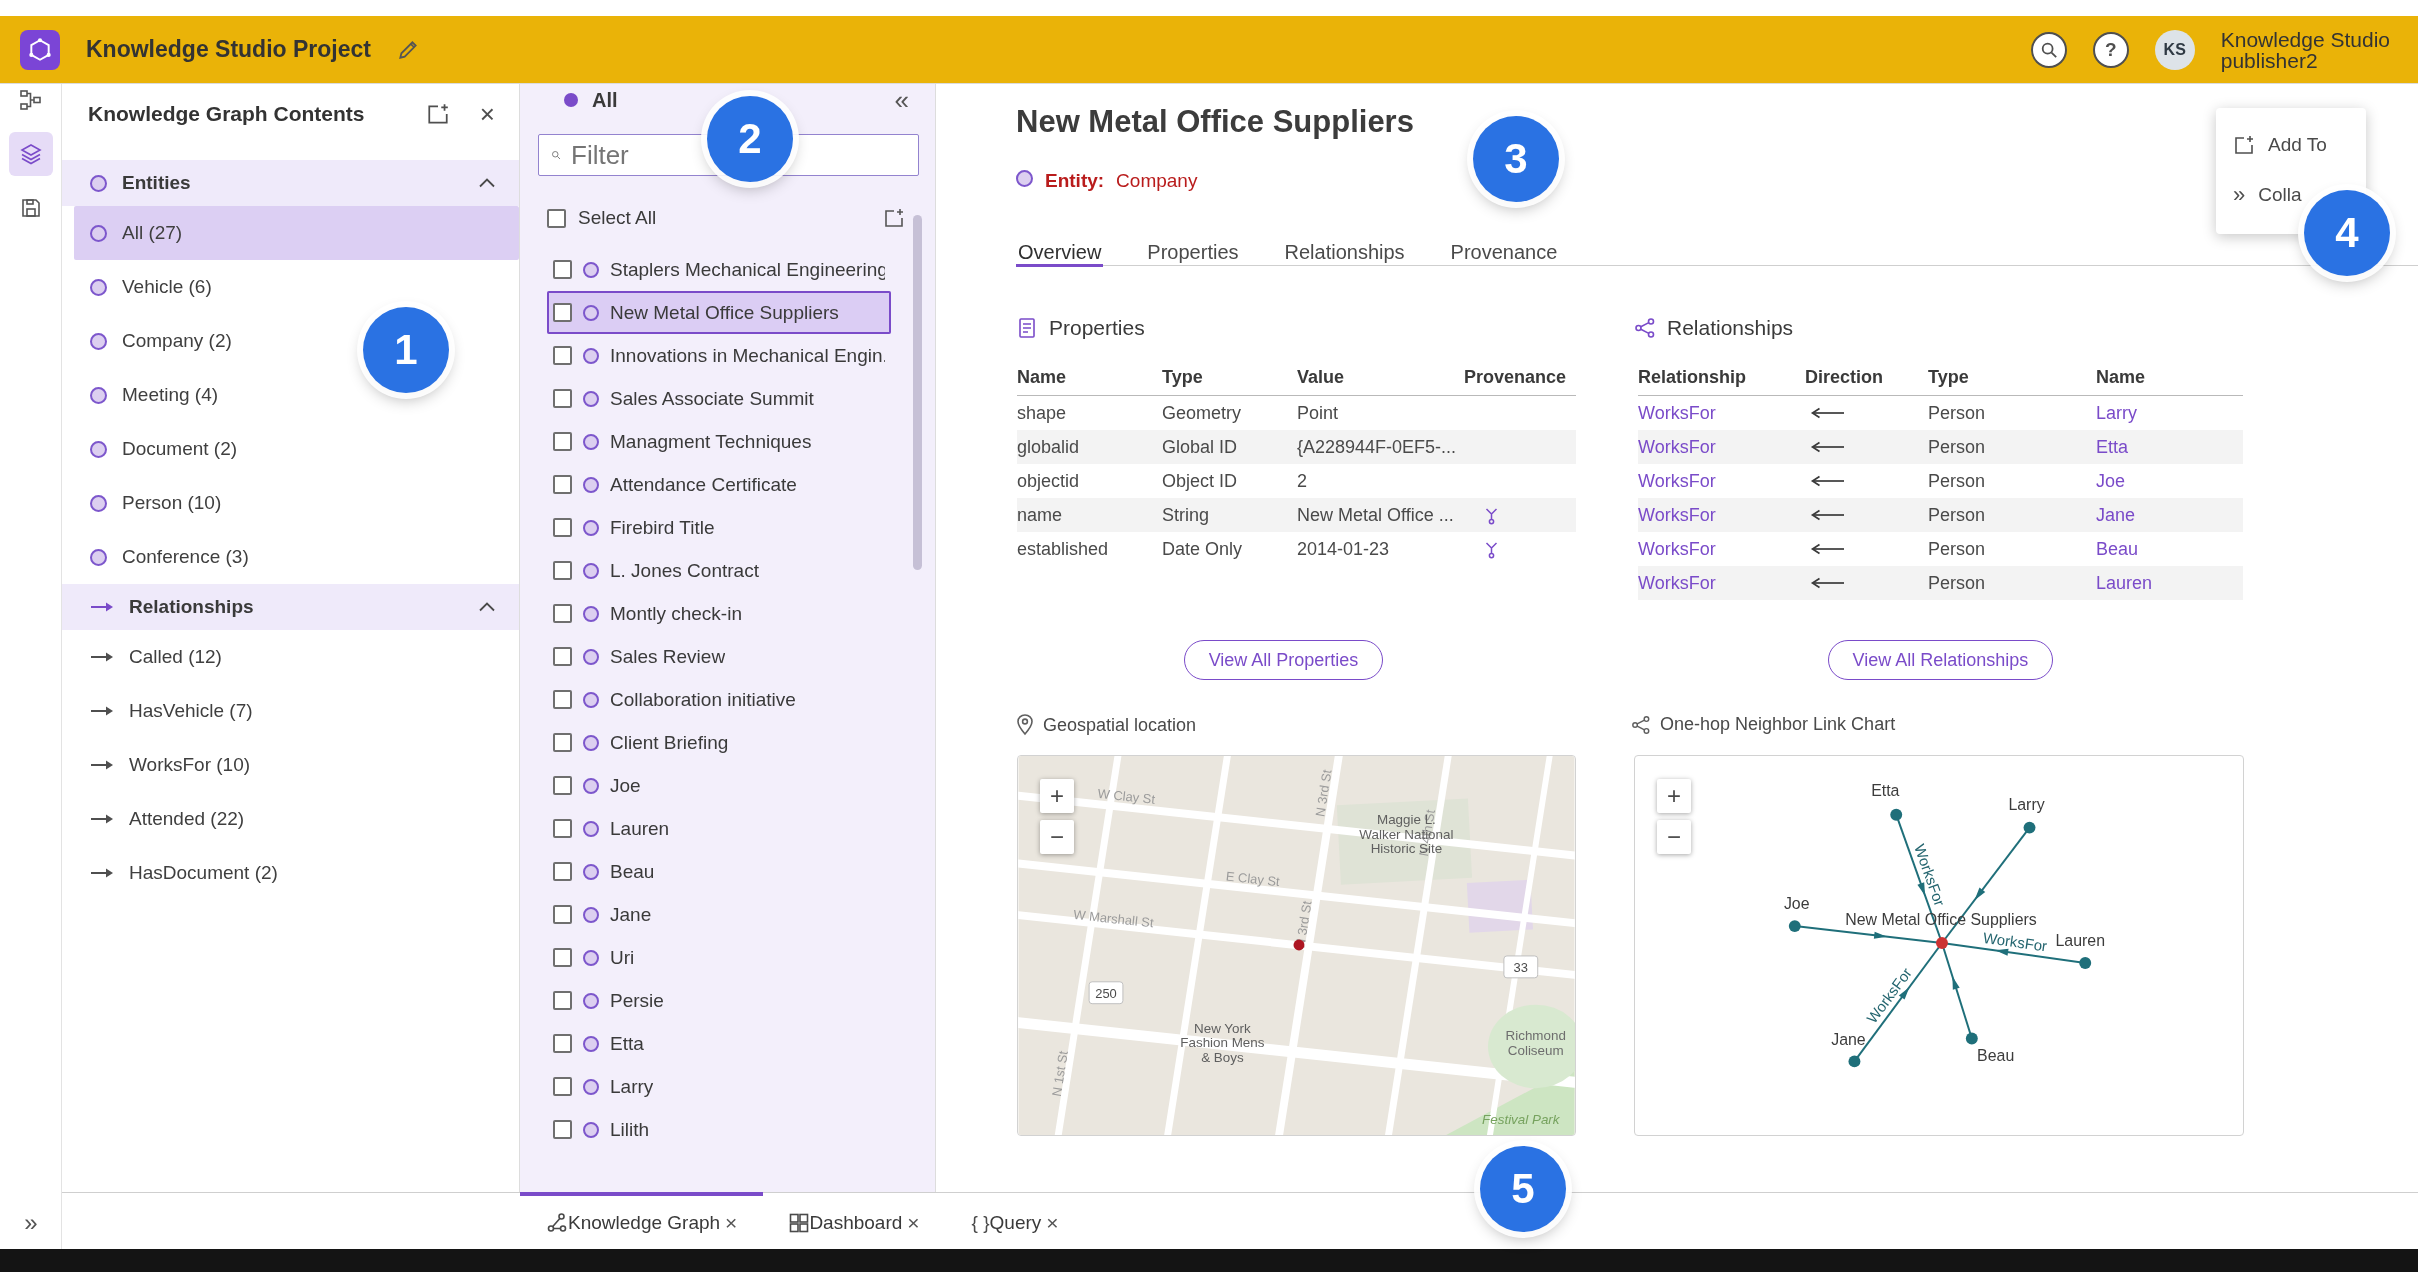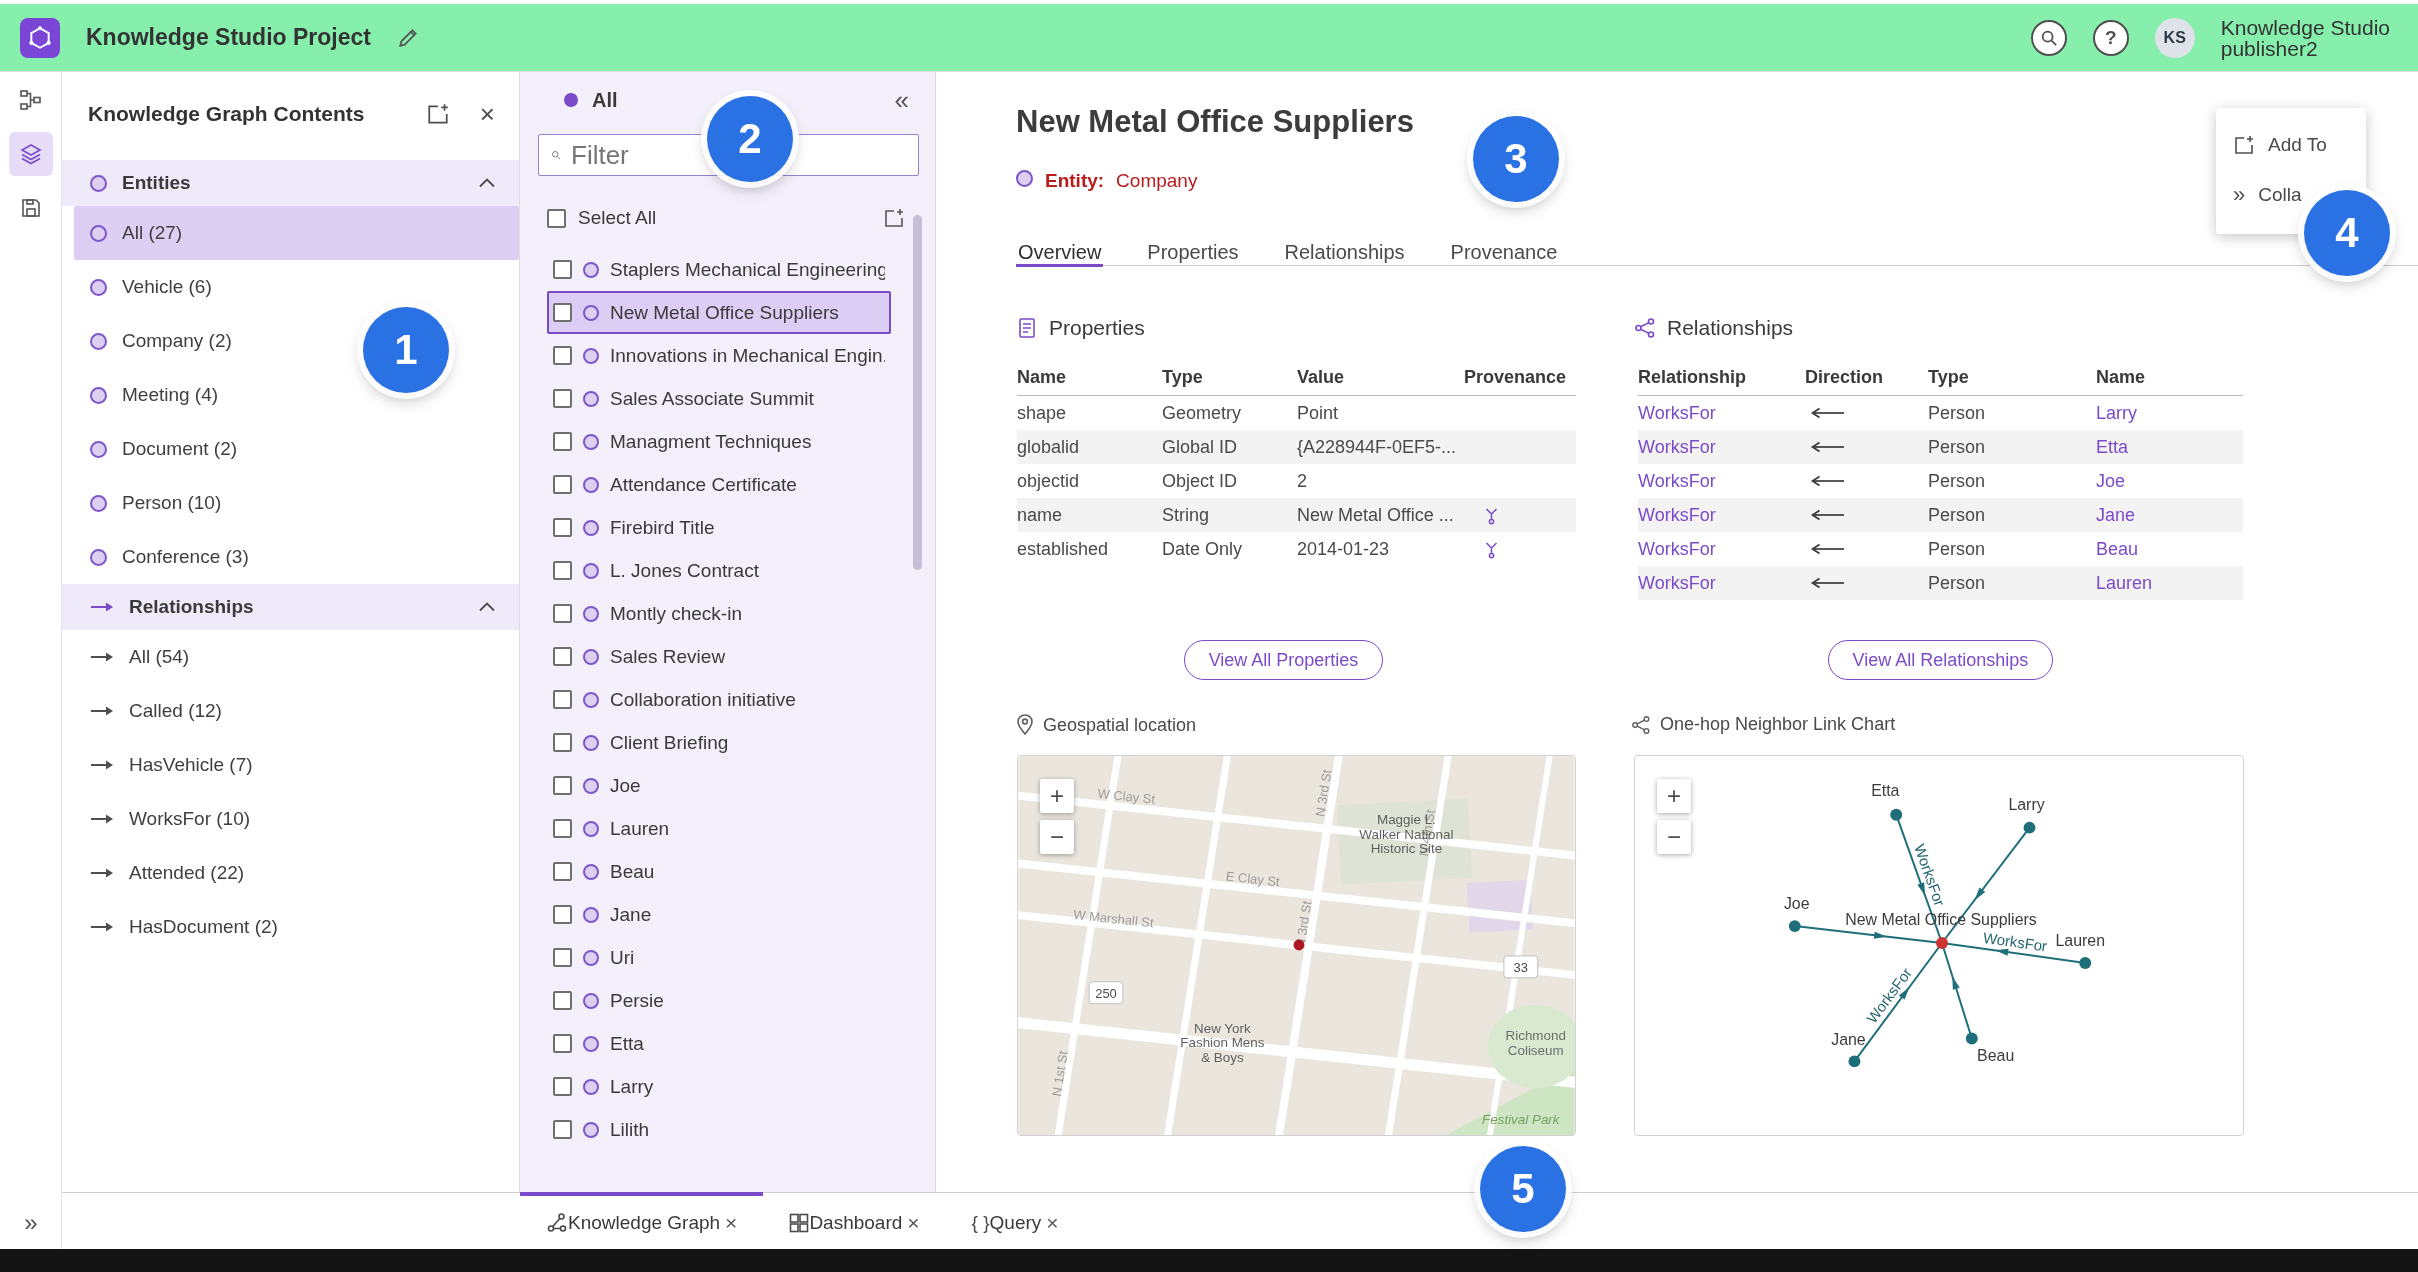--- a/index.html
+++ b/index.html
@@ -8,7 +8,7 @@
   svg text{font-family:"Liberation Sans",sans-serif}
 
   
-  #header{position:absolute;left:0;top:4px;width:2418px;height:68px;background:#86efac;border-bottom:1px solid #dcdcdc;display:flex;align-items:center;z-index:20}
+  #header{position:absolute;left:0;top:16px;width:2418px;height:68px;background:#eab308;border-bottom:1px solid #dcdcdc;display:flex;align-items:center;z-index:20}
   .logo{width:40px;height:40px;border-radius:8px;background:#7b45d6;margin-left:20px;display:flex;align-items:center;justify-content:center;flex:none}
   .app-title{margin-left:26px;font-size:23px;font-weight:700;color:#333}
   .pencil{margin-left:26px;display:flex}

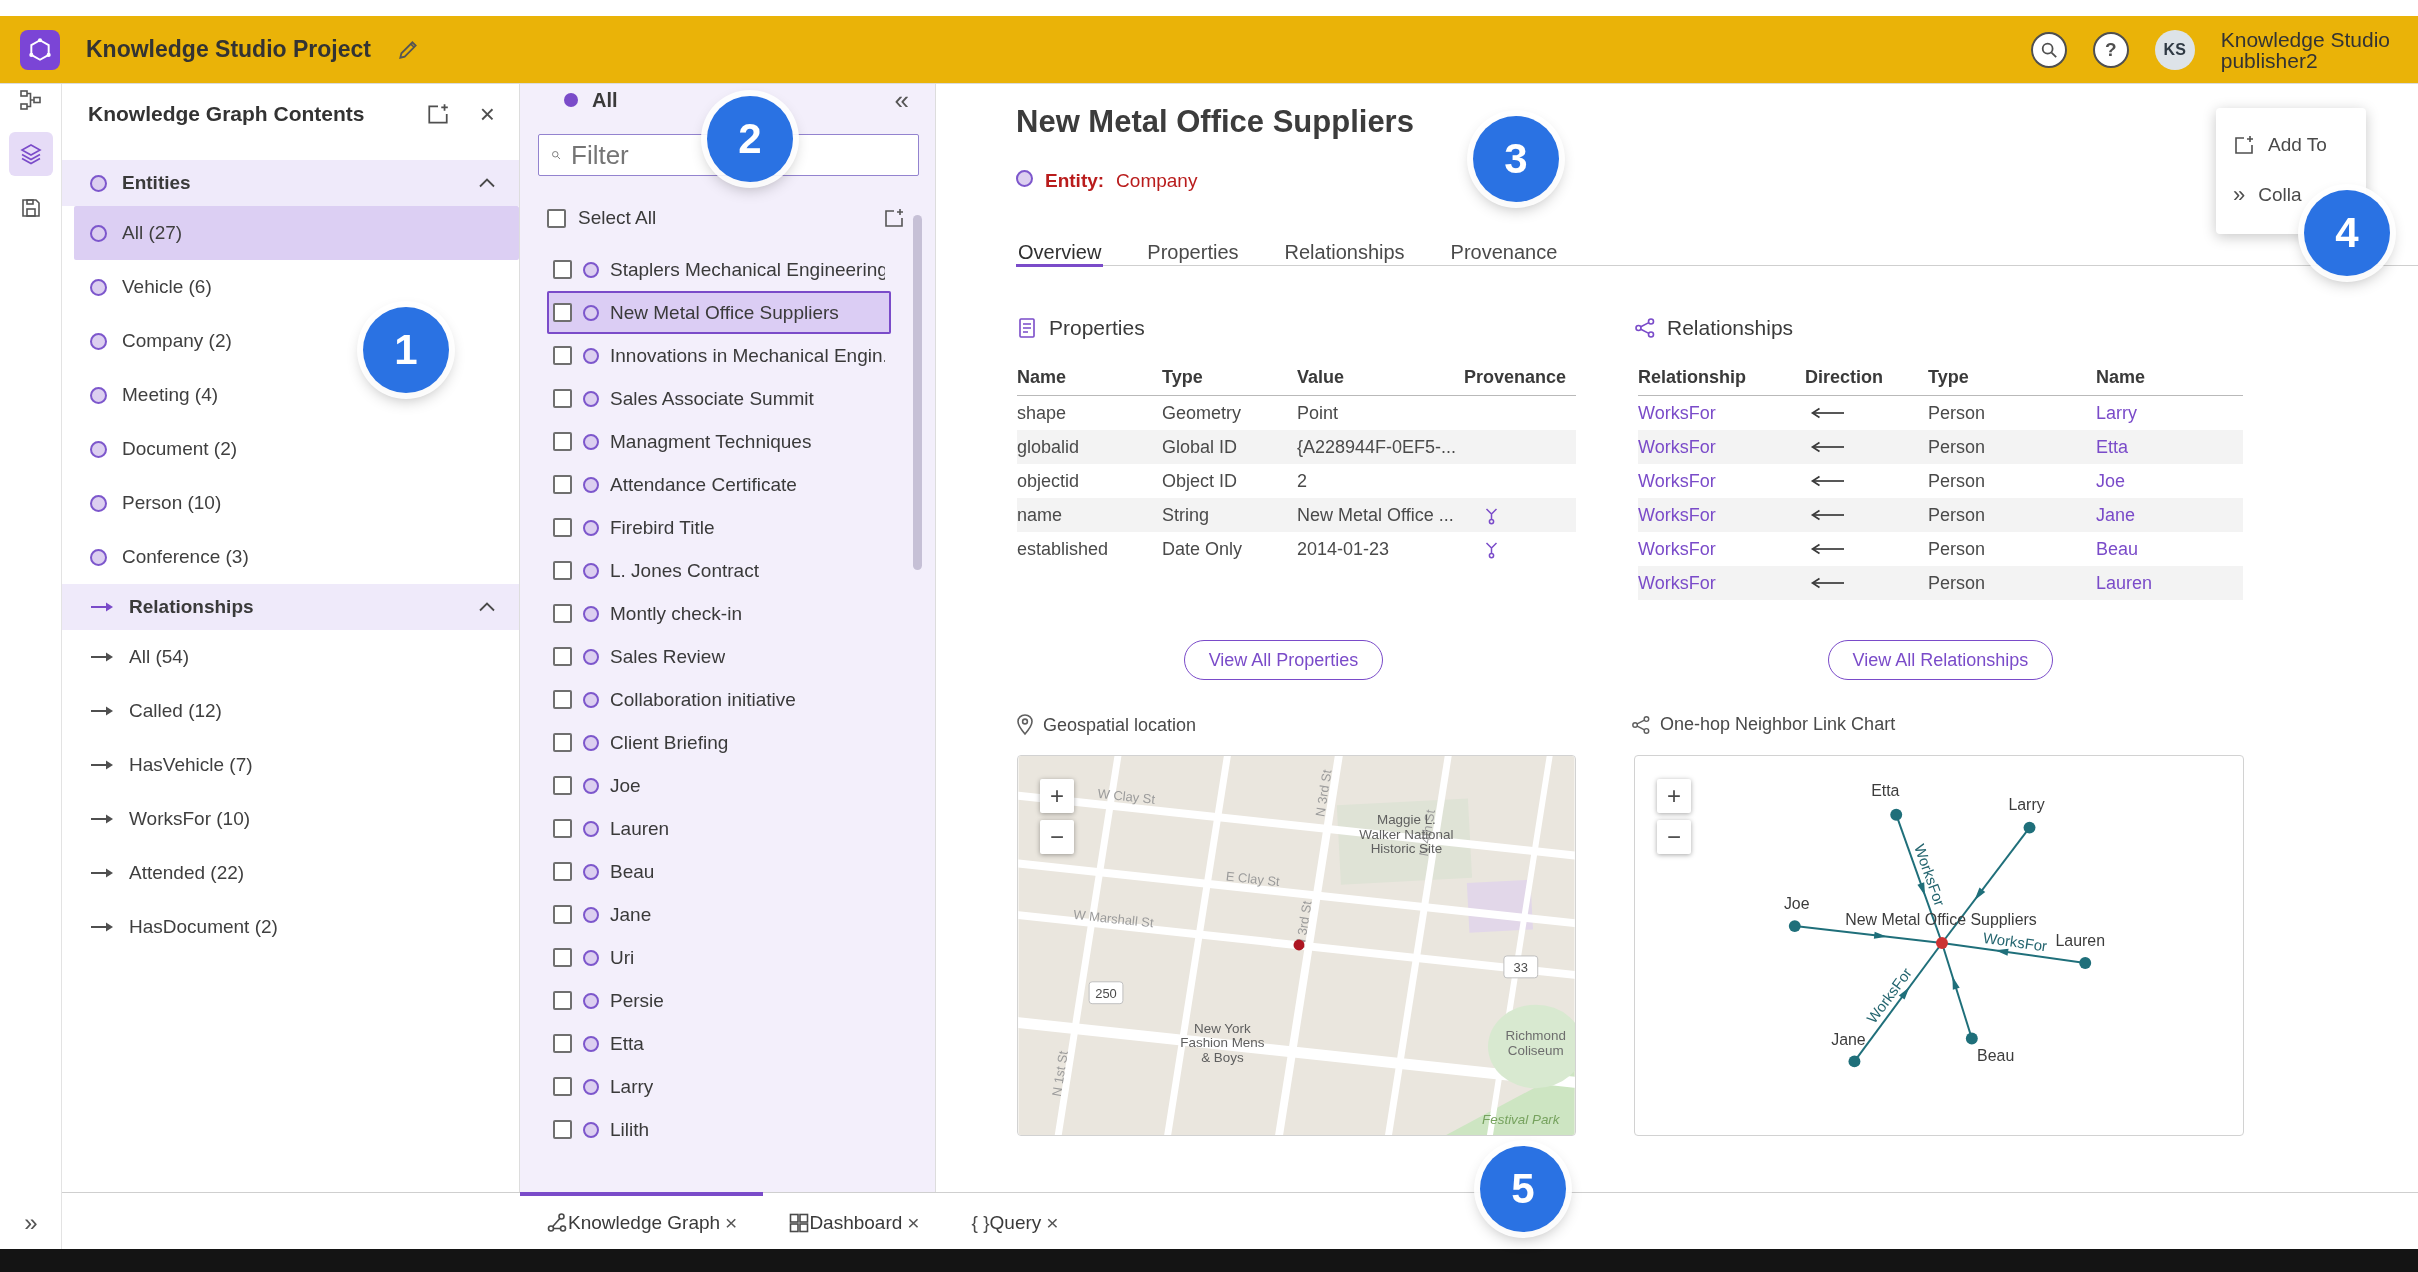--- a/index.html
+++ b/index.html
@@ -241,15 +241,6 @@
     </span>
   </div>
   <div id="relationships-list">
-      <div class="side-row">
-        <span class="arrow-ic">
-          <svg width="24" height="12" viewBox="0 0 24 12" fill="none">
-            <path d="M1 6 H17" stroke="#4f4f4f" stroke-width="2"></path>
-            <path d="M16 1.5 L23 6 L16 10.5 Z" fill="#4f4f4f"></path>
-          </svg>
-        </span>
-        <span>All (54)</span>
-      </div>
       <div class="side-row">
         <span class="arrow-ic">
           <svg width="24" height="12" viewBox="0 0 24 12" fill="none">

